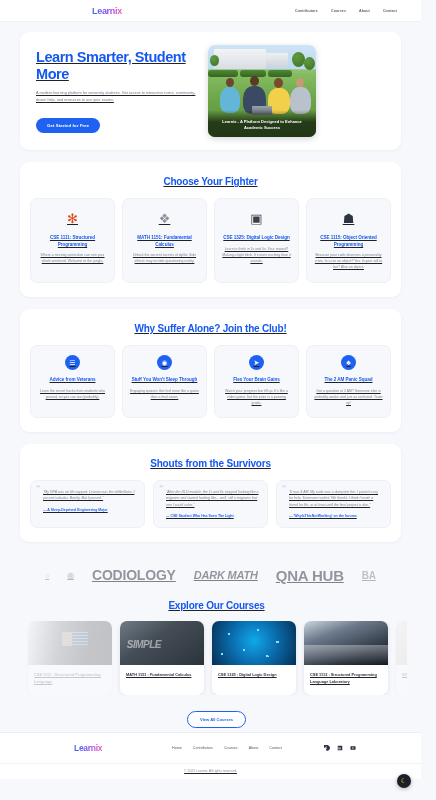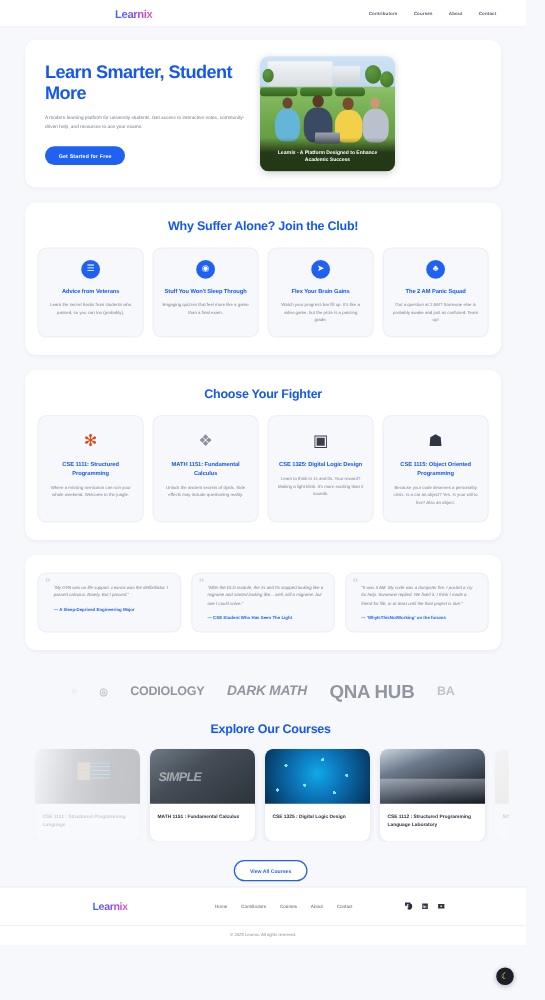--- a/index.html
+++ b/index.html
@@ -10,7 +10,7 @@
     color:#222;
     overflow:hidden;
   }
-  .page { width:421px; height:800px; position:relative; background:#f7f8fc; }
+  .page { width:421px; height:800px; position:relative; background:#f7f8fc;text-decoration:underline; }
 
   
   .navbar {

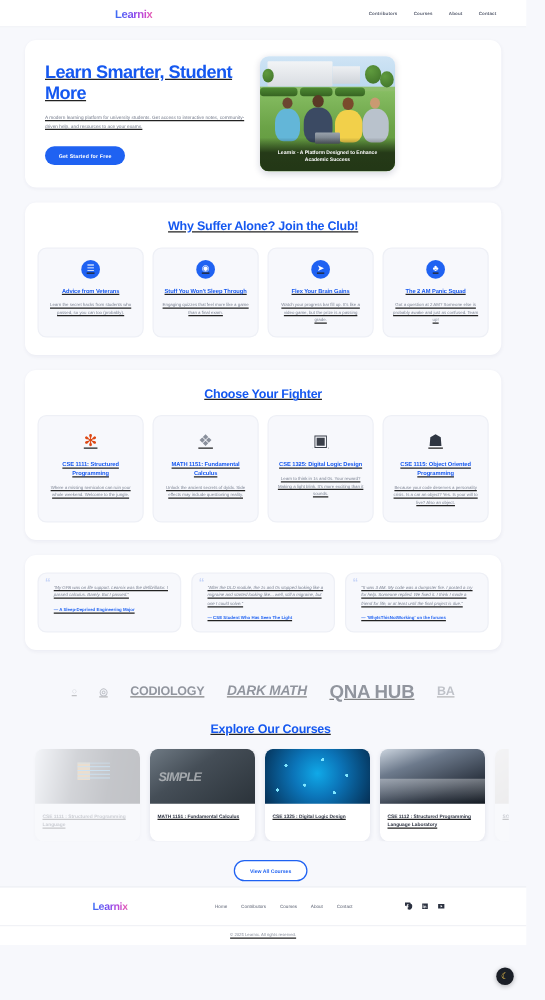--- a/index.html
+++ b/index.html
@@ -309,6 +309,32 @@
   </div>
 
   <div class="section-card">
+    <div class="sec-title">Choose Your Fighter</div>
+    <div class="grid4">
+      <div class="ccard">
+        <div class="cicon" style="color:#dd4814;">✻</div>
+        <div class="ftitle">CSE 1111: Structured Programming</div>
+        <div class="fdesc">Where a missing semicolon can ruin your whole weekend. Welcome to the jungle.</div>
+      </div>
+      <div class="ccard">
+        <div class="cicon" style="color:#8a909c;">❖</div>
+        <div class="ftitle">MATH 1151: Fundamental Calculus</div>
+        <div class="fdesc">Unlock the ancient secrets of dy/dx. Side effects may include questioning reality.</div>
+      </div>
+      <div class="ccard">
+        <div class="cicon" style="color:#3a3f49;">▣</div>
+        <div class="ftitle">CSE 1325: Digital Logic Design</div>
+        <div class="fdesc">Learn to think in 1s and 0s. Your reward? Making a light blink. It's more exciting than it sounds.</div>
+      </div>
+      <div class="ccard">
+        <div class="cicon" style="color:#2f3642;">☗</div>
+        <div class="ftitle">CSE 1115: Object Oriented Programming</div>
+        <div class="fdesc">Because your code deserves a personality crisis. Is a car an object? Yes. Is your will to live? Also an object.</div>
+      </div>
+    </div>
+  </div>
+
+  <div class="section-card">
     <div class="sec-title">Why Suffer Alone? Join the Club!</div>
     <div class="grid4">
       <div class="fcard">
@@ -330,32 +356,6 @@
         <div class="ficon">♣</div>
         <div class="ftitle">The 2 AM Panic Squad</div>
         <div class="fdesc">Got a question at 2 AM? Someone else is probably awake and just as confused. Team up!</div>
-      </div>
-    </div>
-  </div>
-
-  <div class="section-card">
-    <div class="sec-title">Choose Your Fighter</div>
-    <div class="grid4">
-      <div class="ccard">
-        <div class="cicon" style="color:#dd4814;">✻</div>
-        <div class="ftitle">CSE 1111: Structured Programming</div>
-        <div class="fdesc">Where a missing semicolon can ruin your whole weekend. Welcome to the jungle.</div>
-      </div>
-      <div class="ccard">
-        <div class="cicon" style="color:#8a909c;">❖</div>
-        <div class="ftitle">MATH 1151: Fundamental Calculus</div>
-        <div class="fdesc">Unlock the ancient secrets of dy/dx. Side effects may include questioning reality.</div>
-      </div>
-      <div class="ccard">
-        <div class="cicon" style="color:#3a3f49;">▣</div>
-        <div class="ftitle">CSE 1325: Digital Logic Design</div>
-        <div class="fdesc">Learn to think in 1s and 0s. Your reward? Making a light blink. It's more exciting than it sounds.</div>
-      </div>
-      <div class="ccard">
-        <div class="cicon" style="color:#2f3642;">☗</div>
-        <div class="ftitle">CSE 1115: Object Oriented Programming</div>
-        <div class="fdesc">Because your code deserves a personality crisis. Is a car an object? Yes. Is your will to live? Also an object.</div>
       </div>
     </div>
   </div>

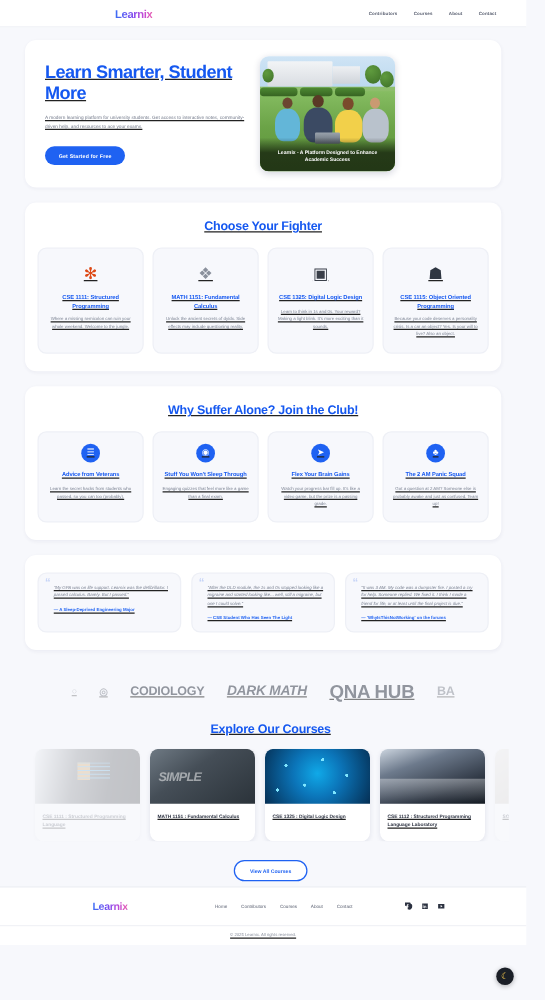--- a/index.html
+++ b/index.html
@@ -361,6 +361,7 @@
   </div>
 
   <div class="section-card">
+    <div class="sec-title">Shouts from the Survivors</div>
     <div class="grid3">
       <div class="tcard">
         <div class="quote-mark">“</div>

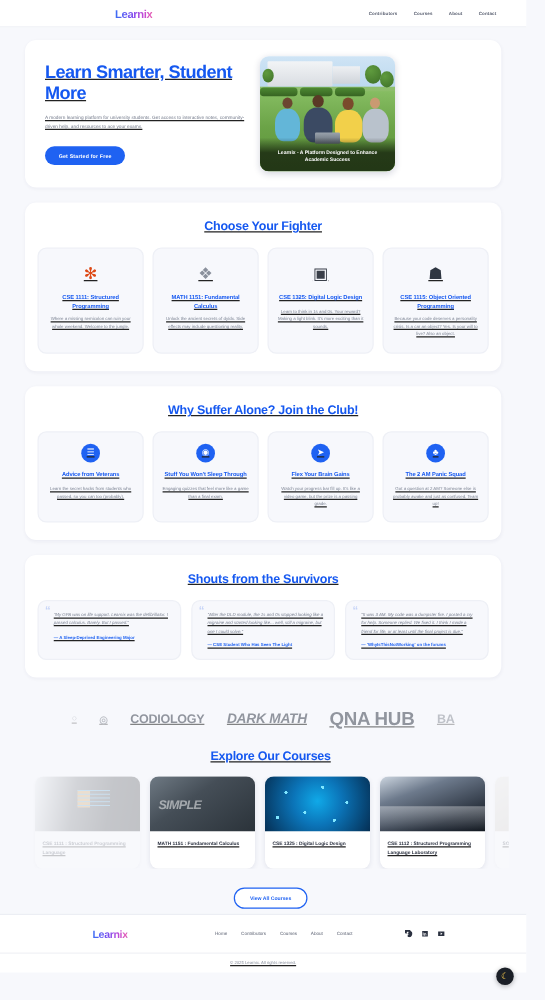--- a/index.html
+++ b/index.html
@@ -385,7 +385,7 @@
     <div class="partners-strip">
       <div class="plogo" style="font-size:7px;opacity:0.25;">○</div>
       <div class="plogo" style="font-size:8px;opacity:0.3;">◎</div>
-      <div class="plogo" style="font-size:10px;">CODIOLOGY</div>
+      <div class="plogo" style="font-size:14px;">CODIOLOGY</div>
       <div class="plogo" style="font-size:11px;font-style:italic;">DARK MATH</div>
       <div class="plogo" style="font-size:15px;">QNA HUB</div>
       <div class="plogo" style="font-size:10px;opacity:0.3;">BA</div>

